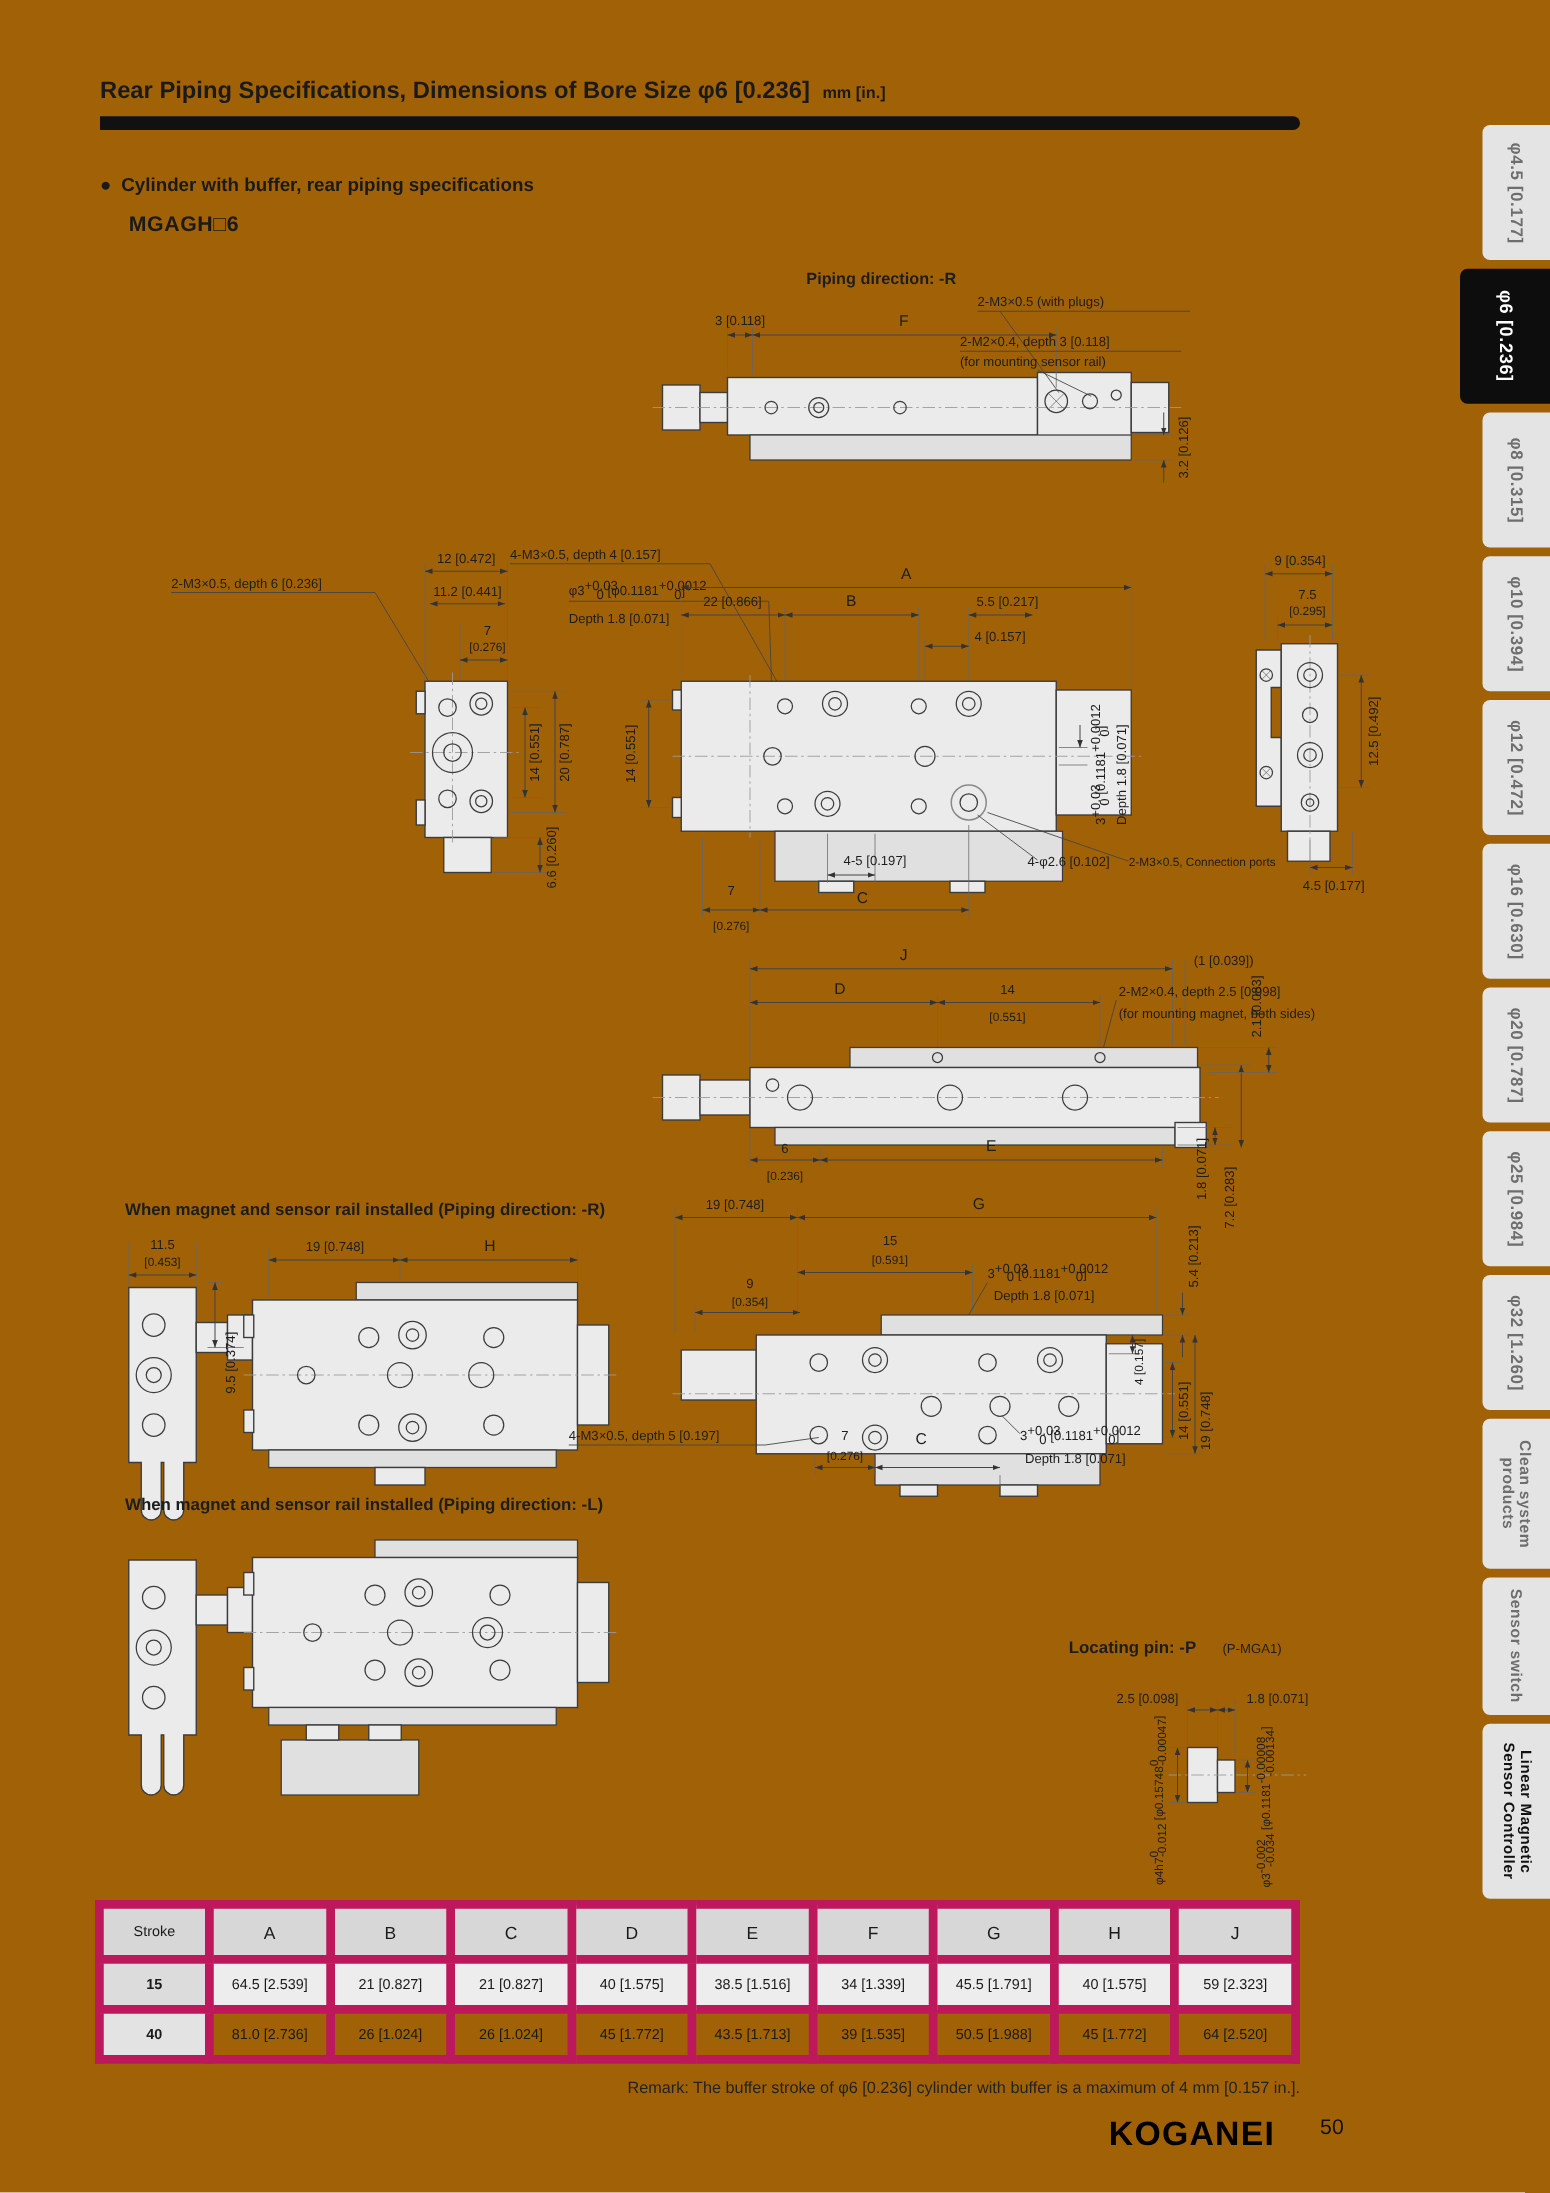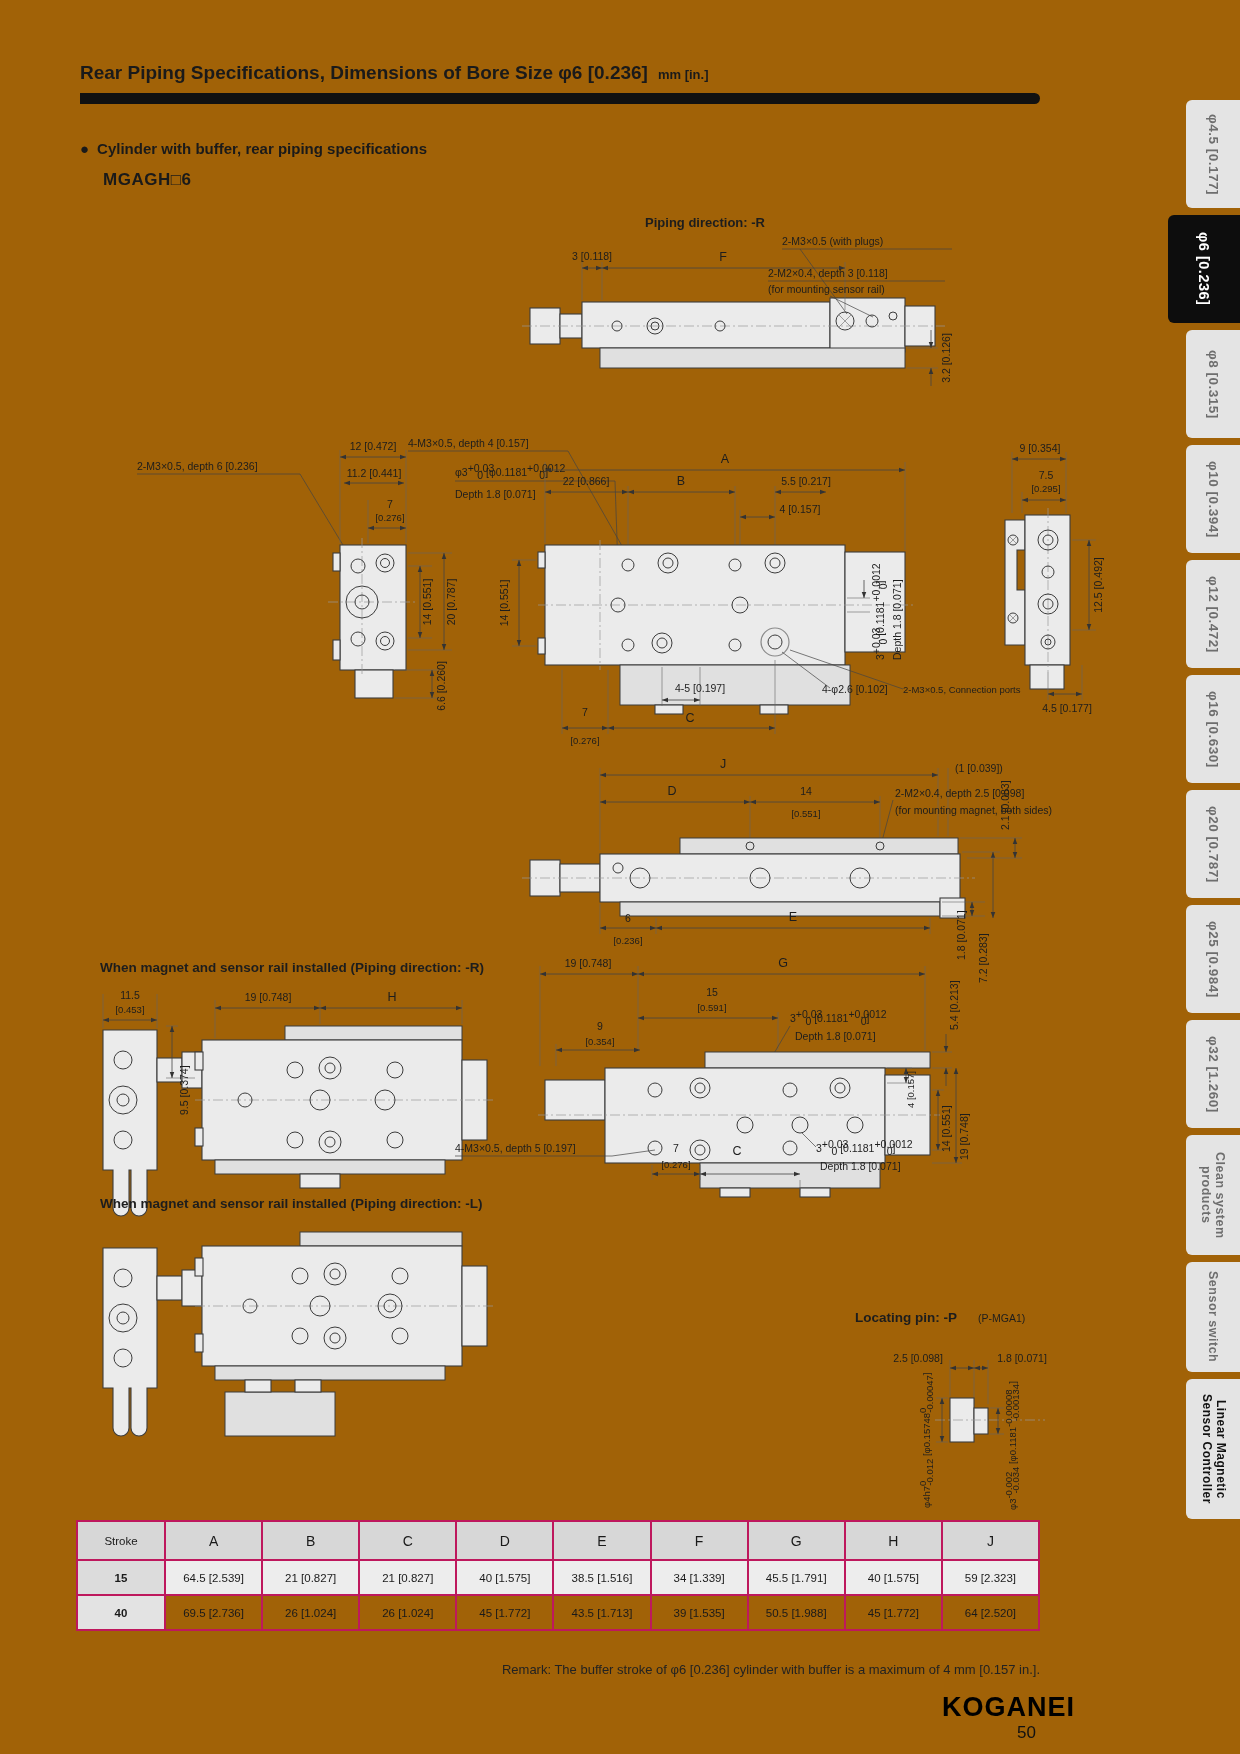--- a/index.html
+++ b/index.html
@@ -20,7 +20,7 @@
   .tab.dark{color:#111;}
   
   #dimtable{position:absolute;left:76px;top:1520px;width:964px;border-collapse:collapse;table-layout:fixed;}
-  #dimtable th,#dimtable td{border:2px solid #be185d;text-align:center;font-size:11.5px;padding:4px;height:25px;}
+  #dimtable th,#dimtable td{border:7px solid #be185d;text-align:center;font-size:11.5px;padding:4px;height:25px;}
   #dimtable th{background:#d7d7d7;font-weight:normal;font-size:14px;height:29px;}
   #dimtable th.stroke{font-size:11.5px;}
   #dimtable td.stroke{font-weight:bold;background:#e3e3e3;}

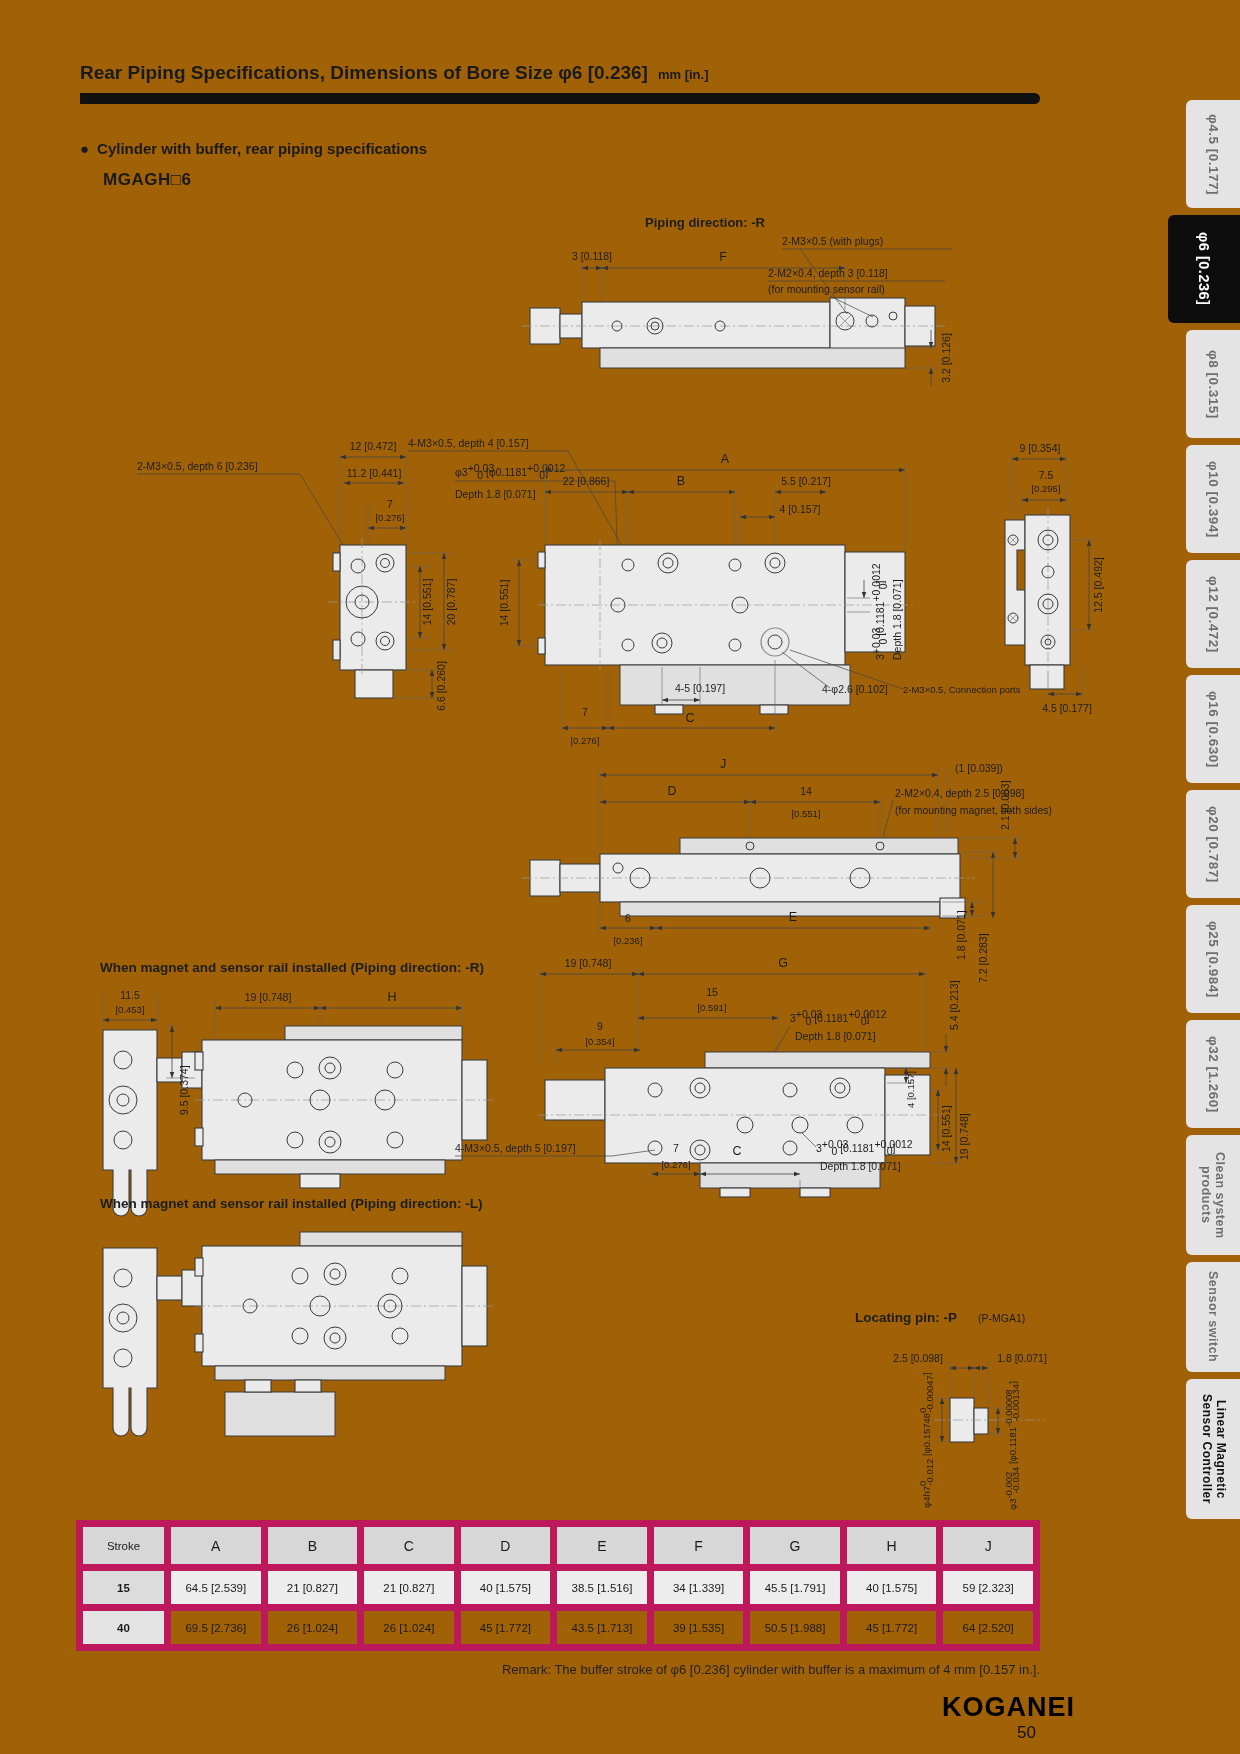--- a/index.html
+++ b/index.html
@@ -587,7 +587,7 @@
       </tr>
       <tr>
         <td class="stroke">40</td>
-        <td>69.5 [2.736]</td>
+        <td>81.0 [2.736]</td>
           <td>26 [1.024]</td>
           <td>26 [1.024]</td>
           <td>45 [1.772]</td>

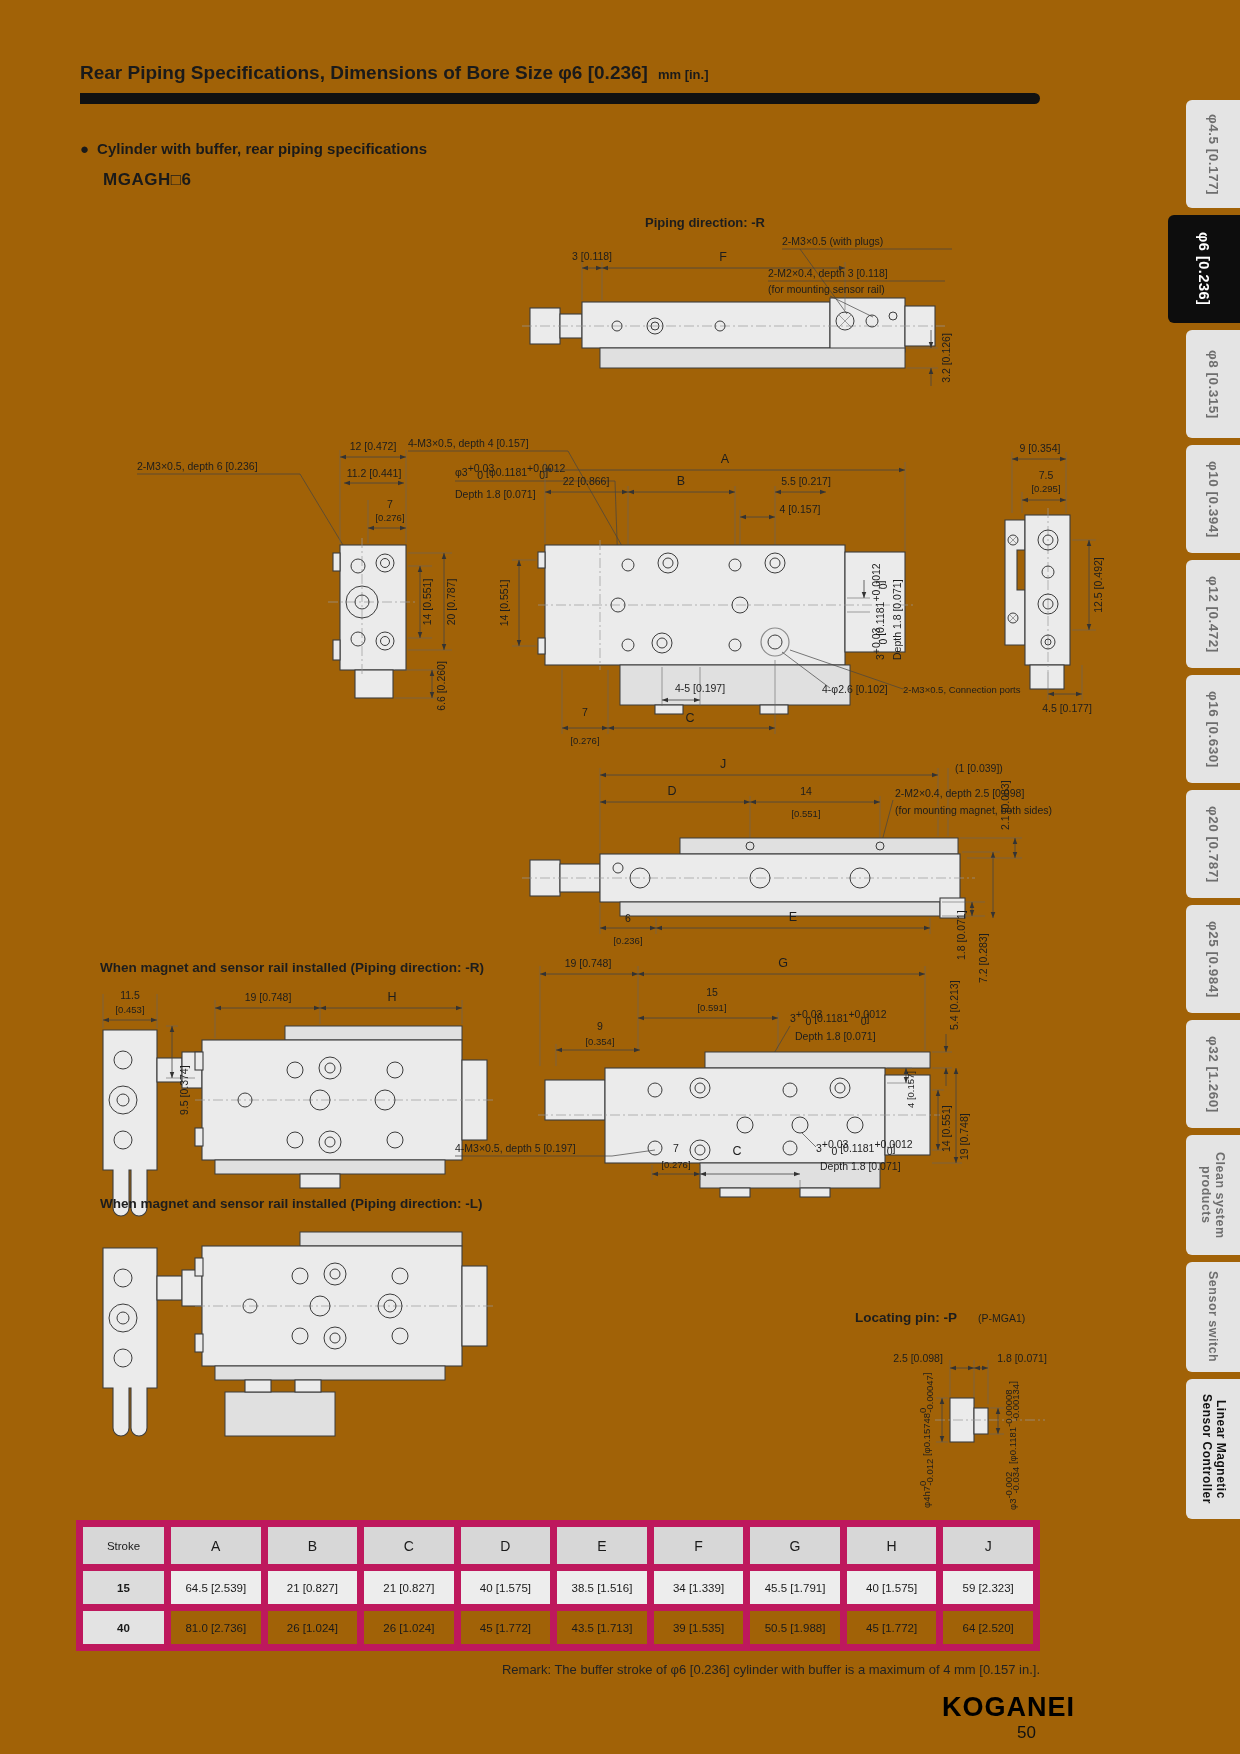--- a/index.html
+++ b/index.html
@@ -27,7 +27,7 @@
   #dimtable tr.alt td{background:#ededed;}
   #dimtable tr.alt td.stroke{background:#dcdcdc;}
   #remark{position:absolute;right:200px;top:1662px;font-size:13px;color:#222;margin-left:12px;}
-  #footer{position:absolute;right:165px;top:1692px;display:flex;align-items:center;flex-direction:column;}
+  #footer{position:absolute;right:165px;top:1692px;display:flex;align-items:flex-start;}
   #logo{font-size:27px;font-weight:900;letter-spacing:1px;color:#000;}
   #pageno{font-size:17px;margin-left:36px;color:#111;}
   

